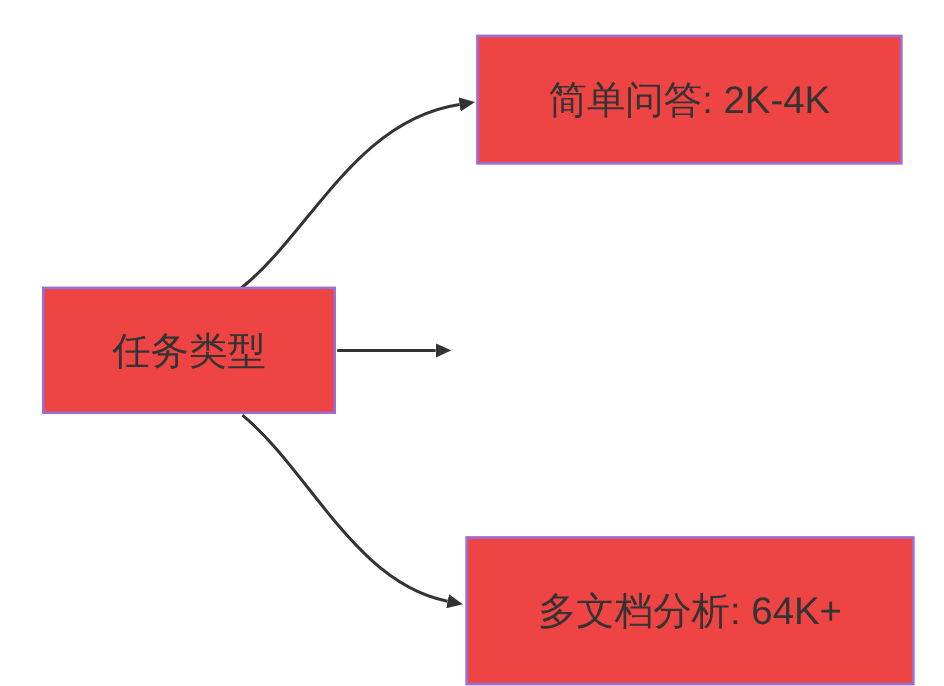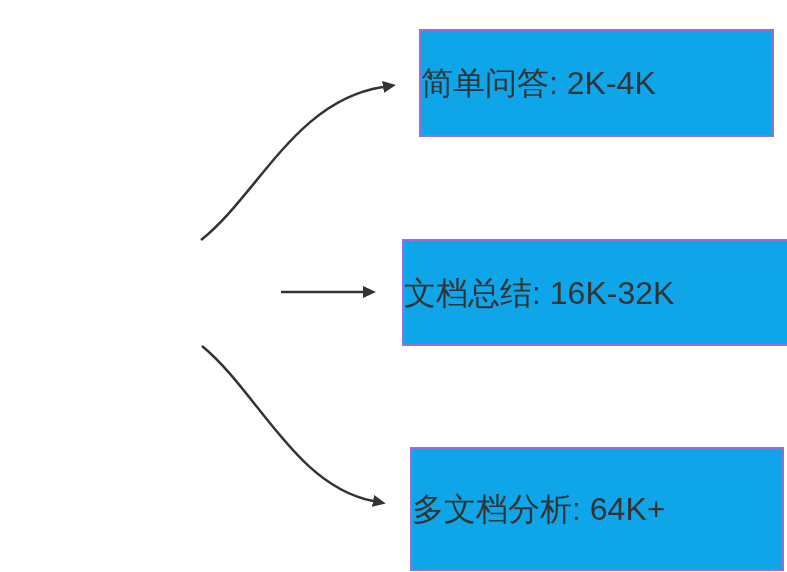--- a/index.html
+++ b/index.html
@@ -31,16 +31,15 @@
   .node {
     position: absolute;
     box-sizing: border-box;
-    background: #0ea5e9;
+    background: #ef4444;
     border: 2.5px solid #9370DB;
     display: flex;
     align-items: center;
-    justify-content: flex-start;
+    justify-content: center;
     color: #333333;
     font-size: 32px;
     line-height: 1.25;
     white-space: nowrap;
-    margin-left: 22px;
   }
   .node-root        { left: 35px;  top: 239px; width: 245px; height: 106px; }
   .node-simple-qa   { left: 397px; top: 29px;  width: 355px; height: 108px; }

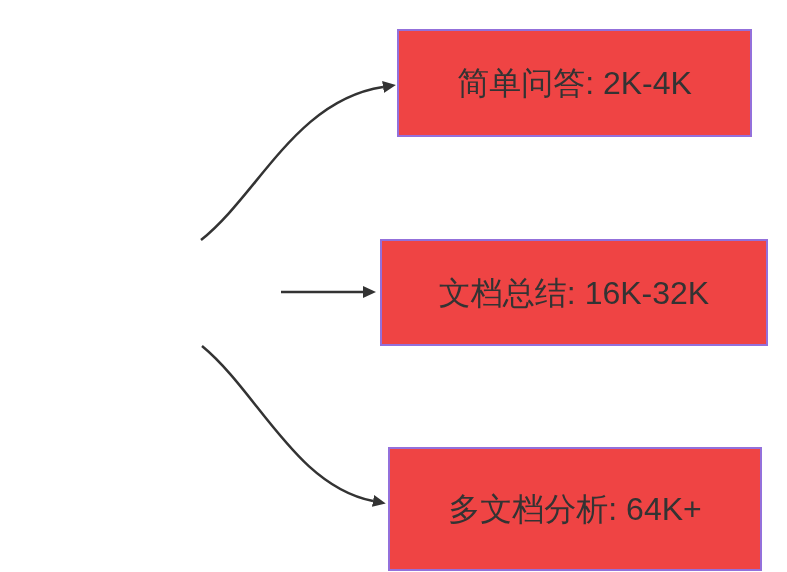--- a/index.html
+++ b/index.html
@@ -65,6 +65,9 @@
     <path class="edge-path" d="M 202 346 C 258 392, 296 486, 373 501" marker-end="url(#arrowhead)" stroke="#333333"></path>
   </svg>
 
+  <div class="node node-root">
+    <span>任务类型</span>
+  </div>
 
   <div class="node node-simple-qa">
     <span>简单问答: 2K-4K</span>

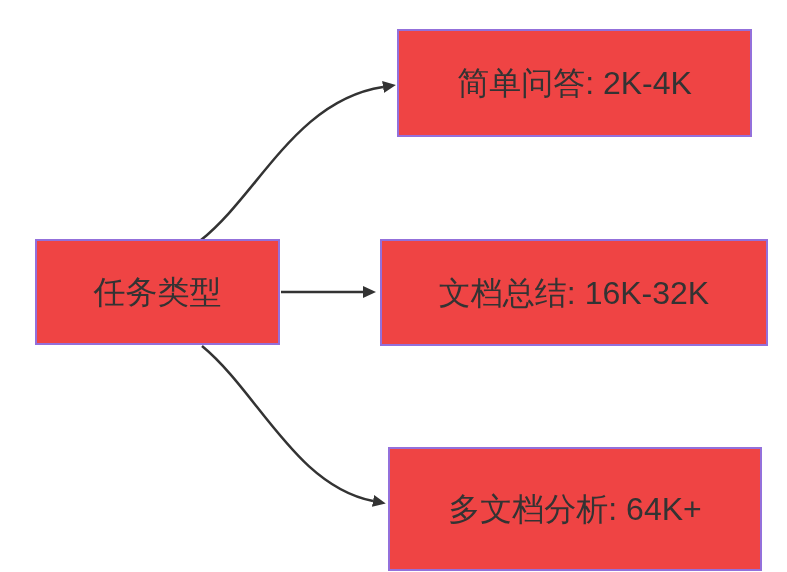--- a/index.html
+++ b/index.html
@@ -73,9 +73,6 @@
     <span>简单问答: 2K-4K</span>
   </div>
 
-  <div class="node node-doc-summary">
-    <span>文档总结: 16K-32K</span>
-  </div>
 
   <div class="node node-multi-doc">
     <span>多文档分析: 64K+</span>

